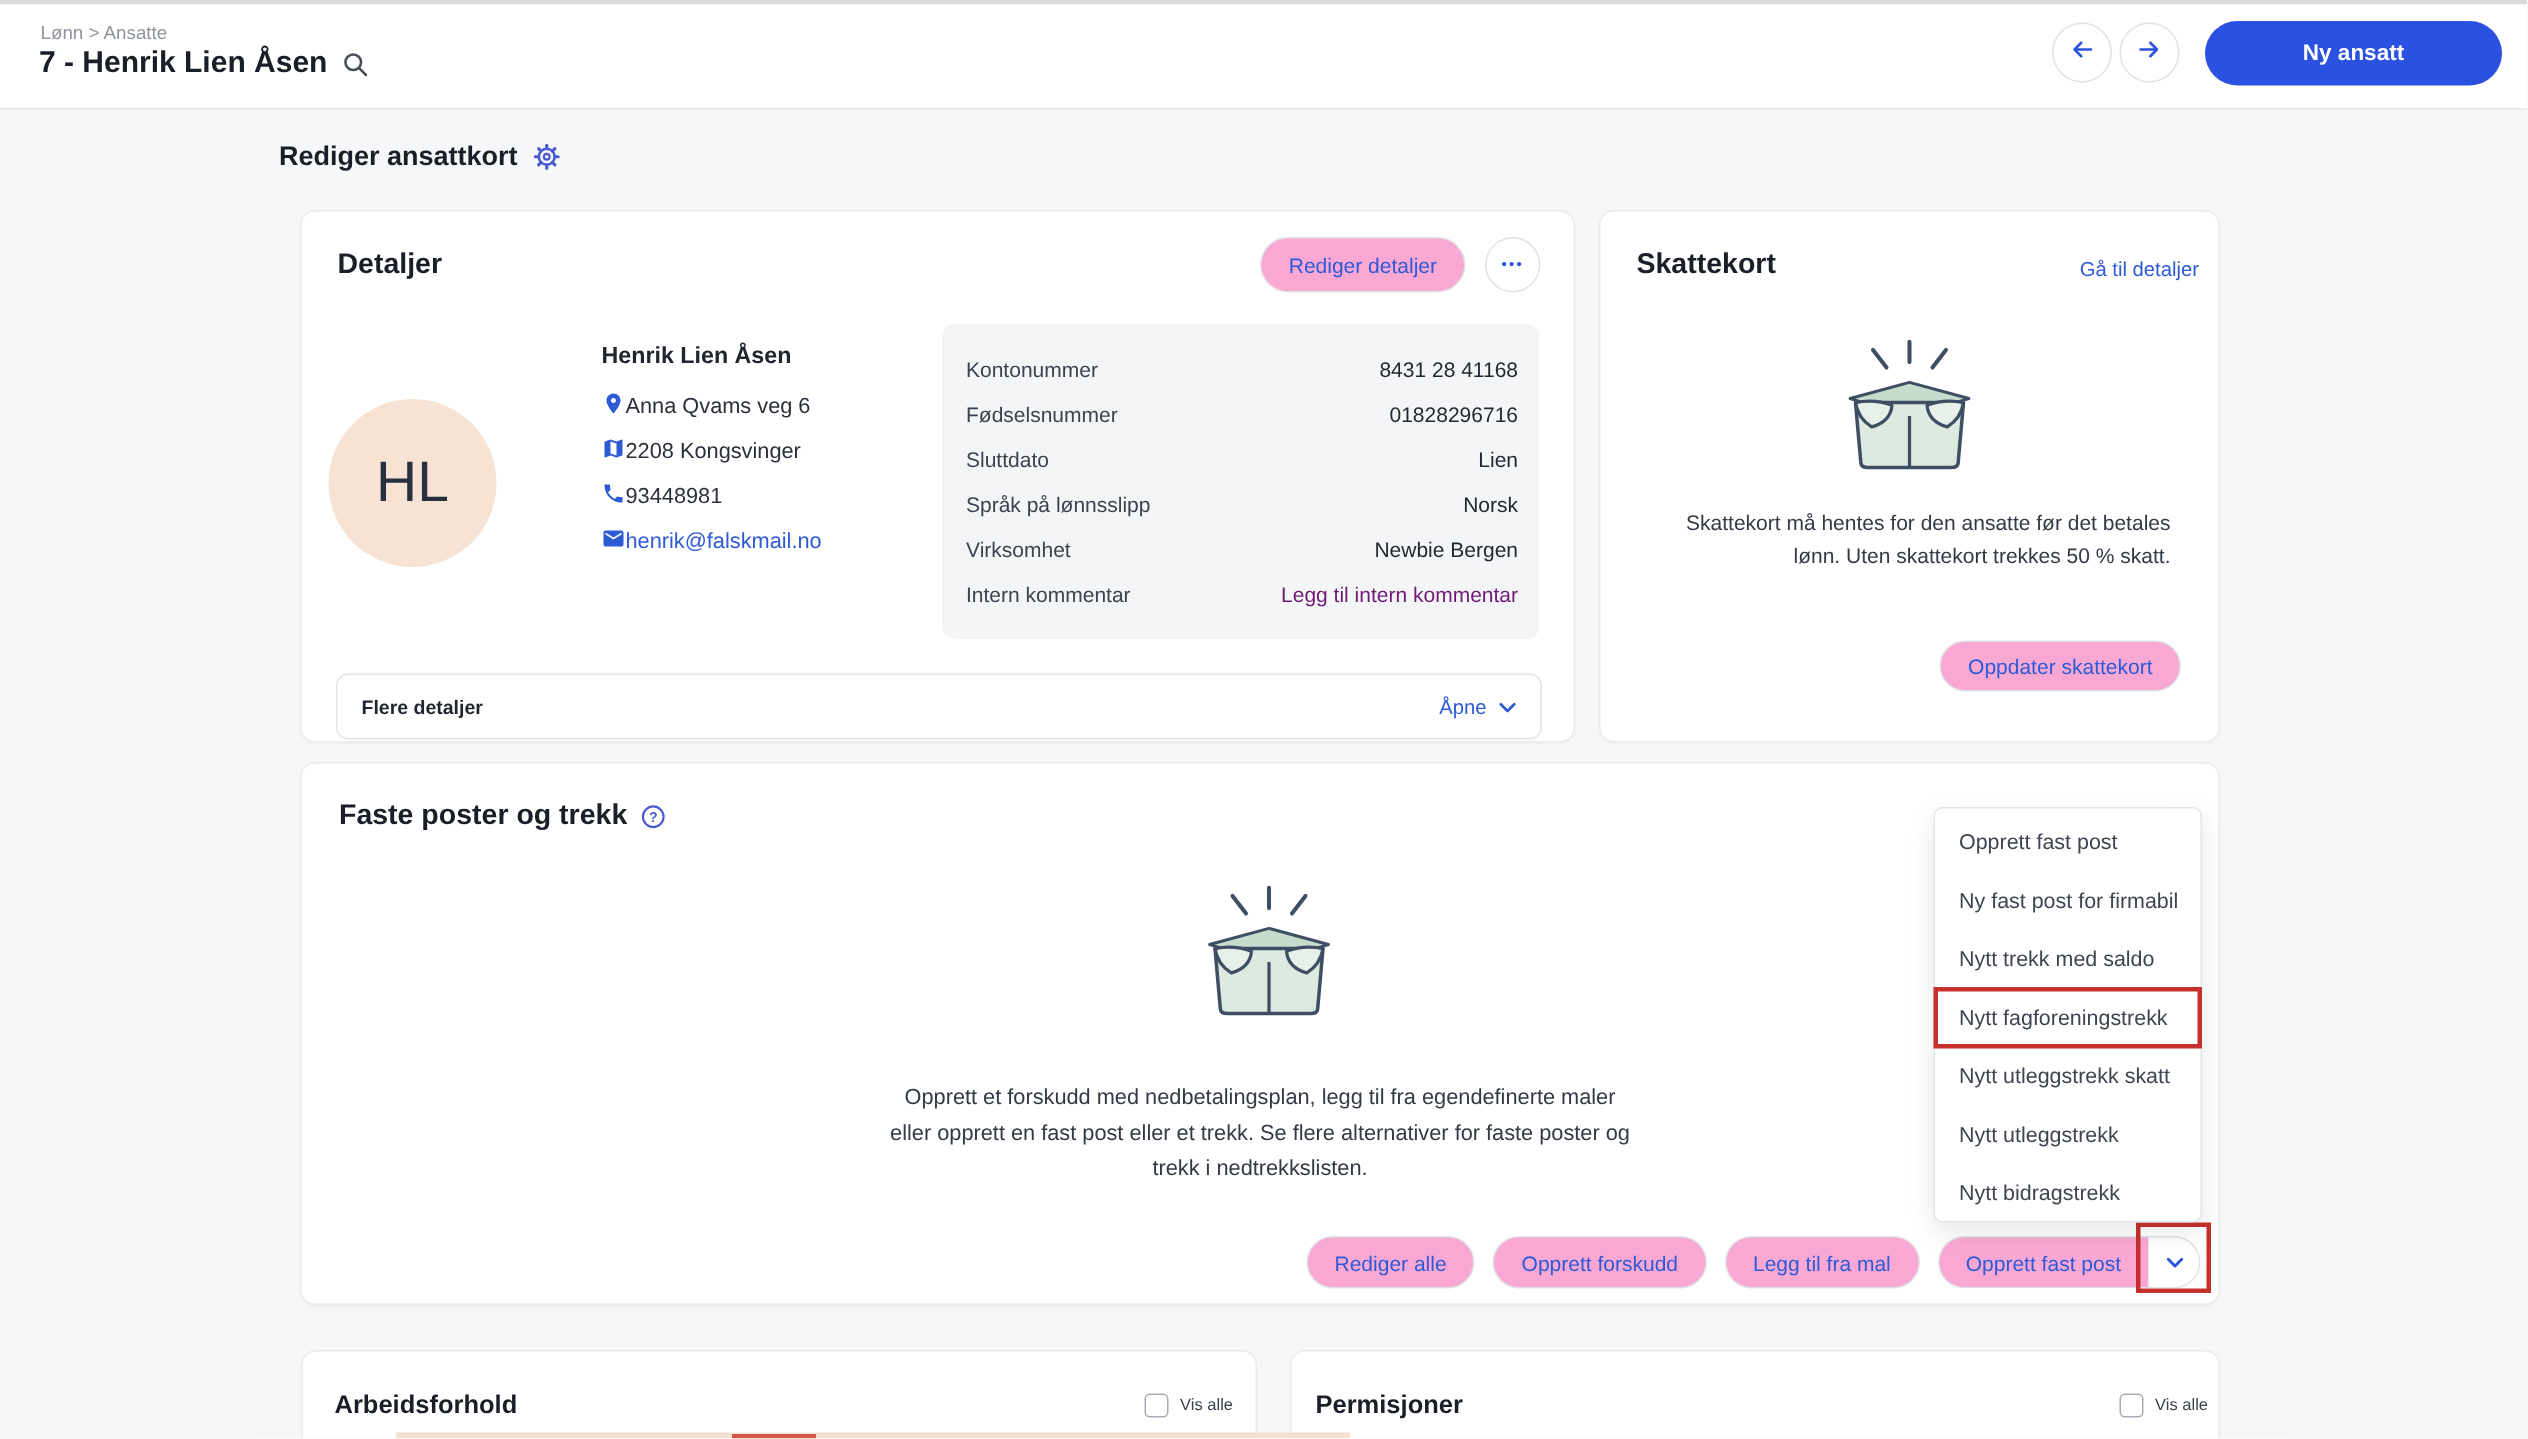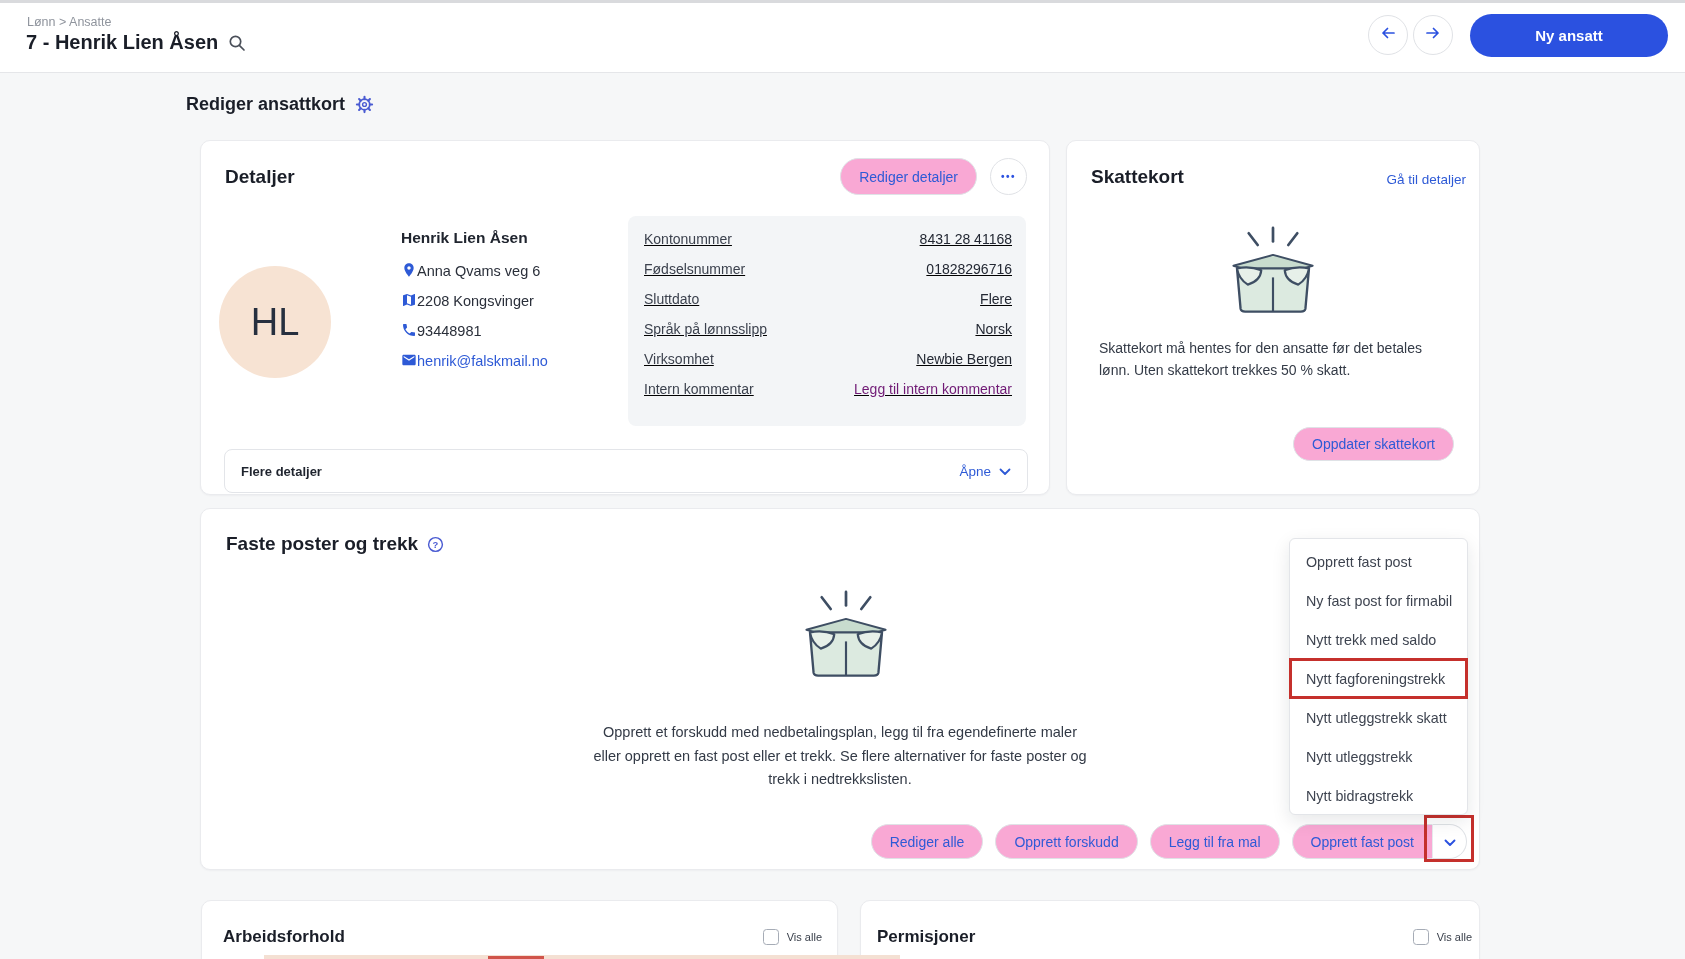--- a/index.html
+++ b/index.html
@@ -41,7 +41,7 @@
   .contact-row.linkrow { color:#2E5AD6; cursor:pointer; }
 
   .kv-panel { position:absolute; left:427px; top:75px; width:398px; height:210px; background:#f3f5f7; border-radius:8px; padding:15px 14px 15px 16px; }
-  .kv-row { display:flex; justify-content:space-between; align-items:flex-start; height:30px; font-size:14px;text-decoration:underline; }
+  .kv-row { display:flex; justify-content:space-between; align-items:center; height:30px; font-size:14px; }
   .kv-label { color:#3c424e; }
   .kv-value { color:#232833; }
   .kv-value.link { color:#701a75; cursor:pointer; }

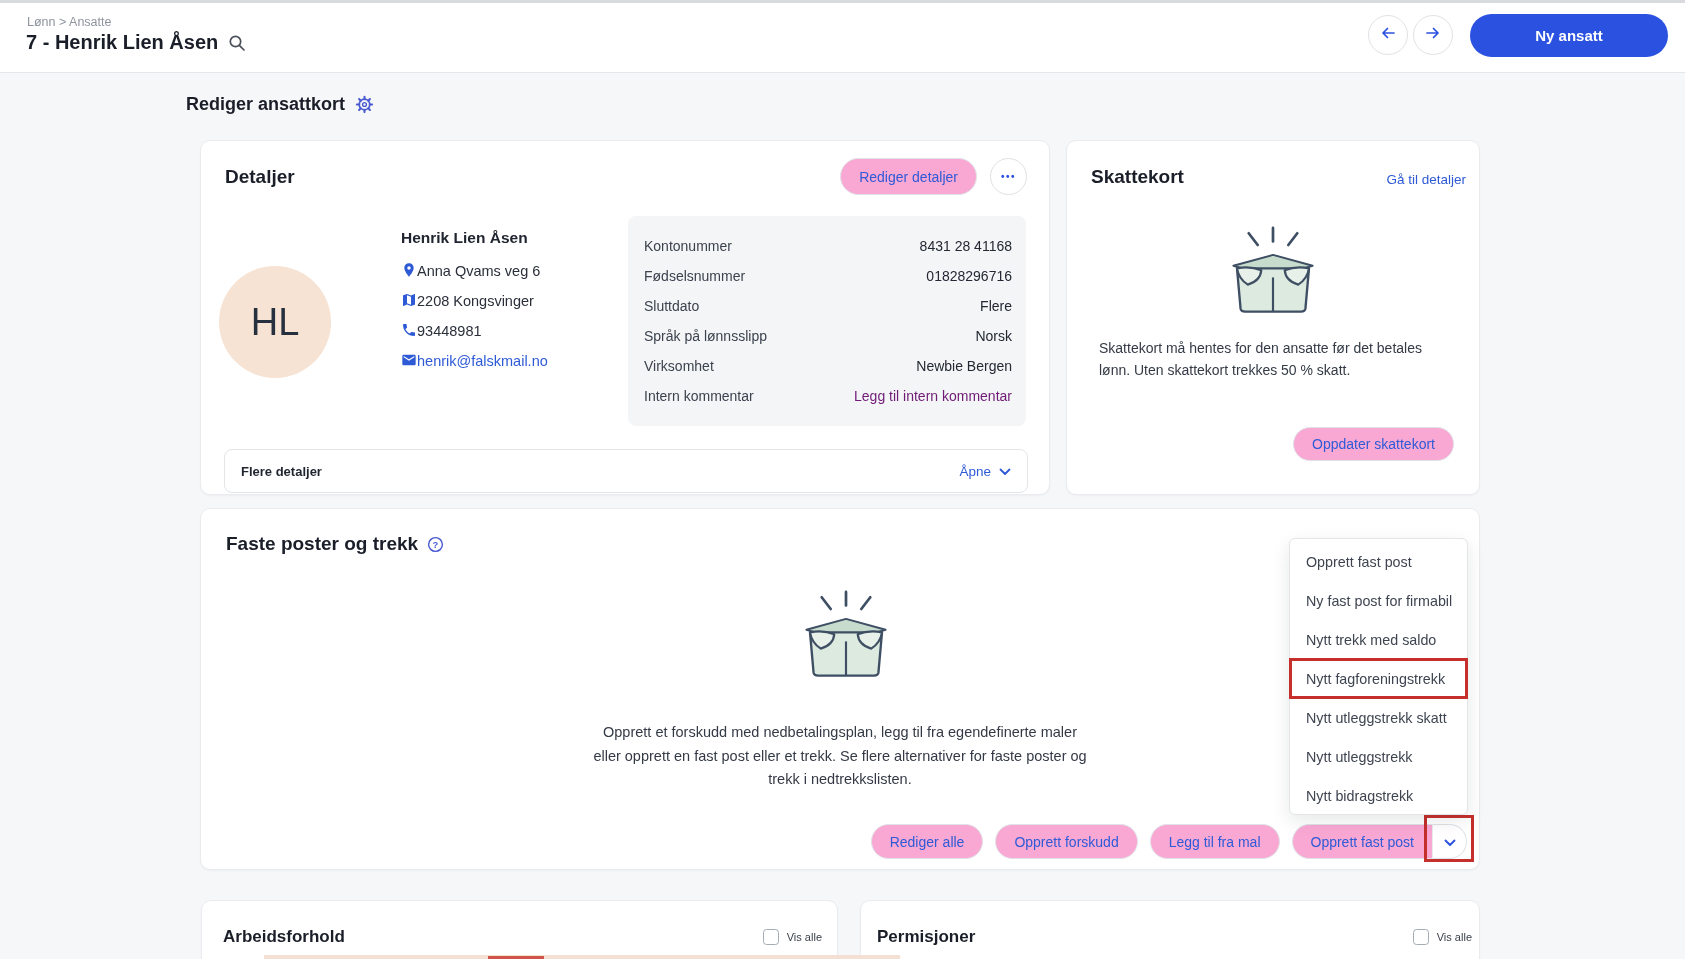--- a/index.html
+++ b/index.html
@@ -177,7 +177,7 @@
       </div>
       <div class="kv-row">
         <span class="kv-label">Sluttdato</span>
-        <span class="kv-value">Flere</span>
+        <span class="kv-value">Lien</span>
       </div>
       <div class="kv-row">
         <span class="kv-label">Språk på lønnsslipp</span>

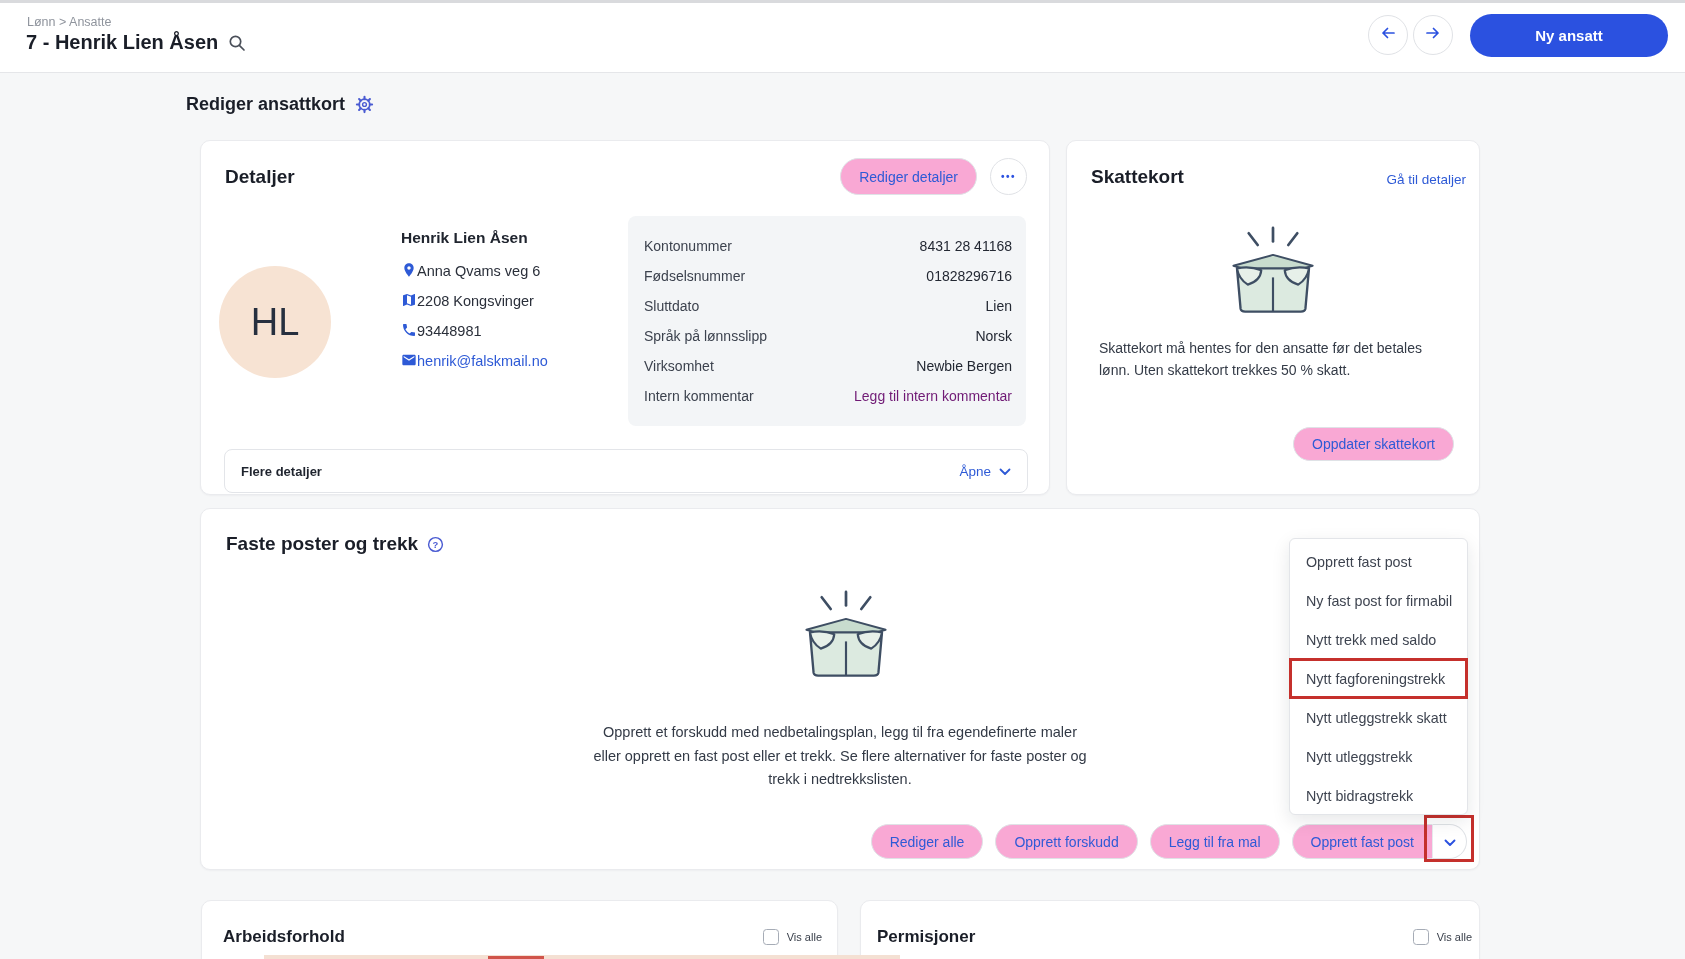--- a/index.html
+++ b/index.html
@@ -52,7 +52,7 @@
 
   .tax-link { position:absolute; right:13px; top:31px; font-size:13.5px; color:#2E5AD6; cursor:pointer; }
   .tax-box { position:absolute; left:50%; top:84px; transform:translateX(-50%); }
-  .tax-desc { position:absolute; left:50%; top:196px; transform:translateX(-50%); width:348px; text-align:left; font-size:14px; line-height:22px; color:#333a46; }
+  .tax-desc { position:absolute; left:50%; top:196px; transform:translateX(-50%); width:348px; text-align:right; font-size:14px; line-height:22px; color:#333a46; }
   .tax-btn { position:absolute; right:25px; top:286px; height:34px; }
 
   .fixed-title-row { position:absolute; left:25px; top:24px; display:flex; align-items:center; gap:9px; }

